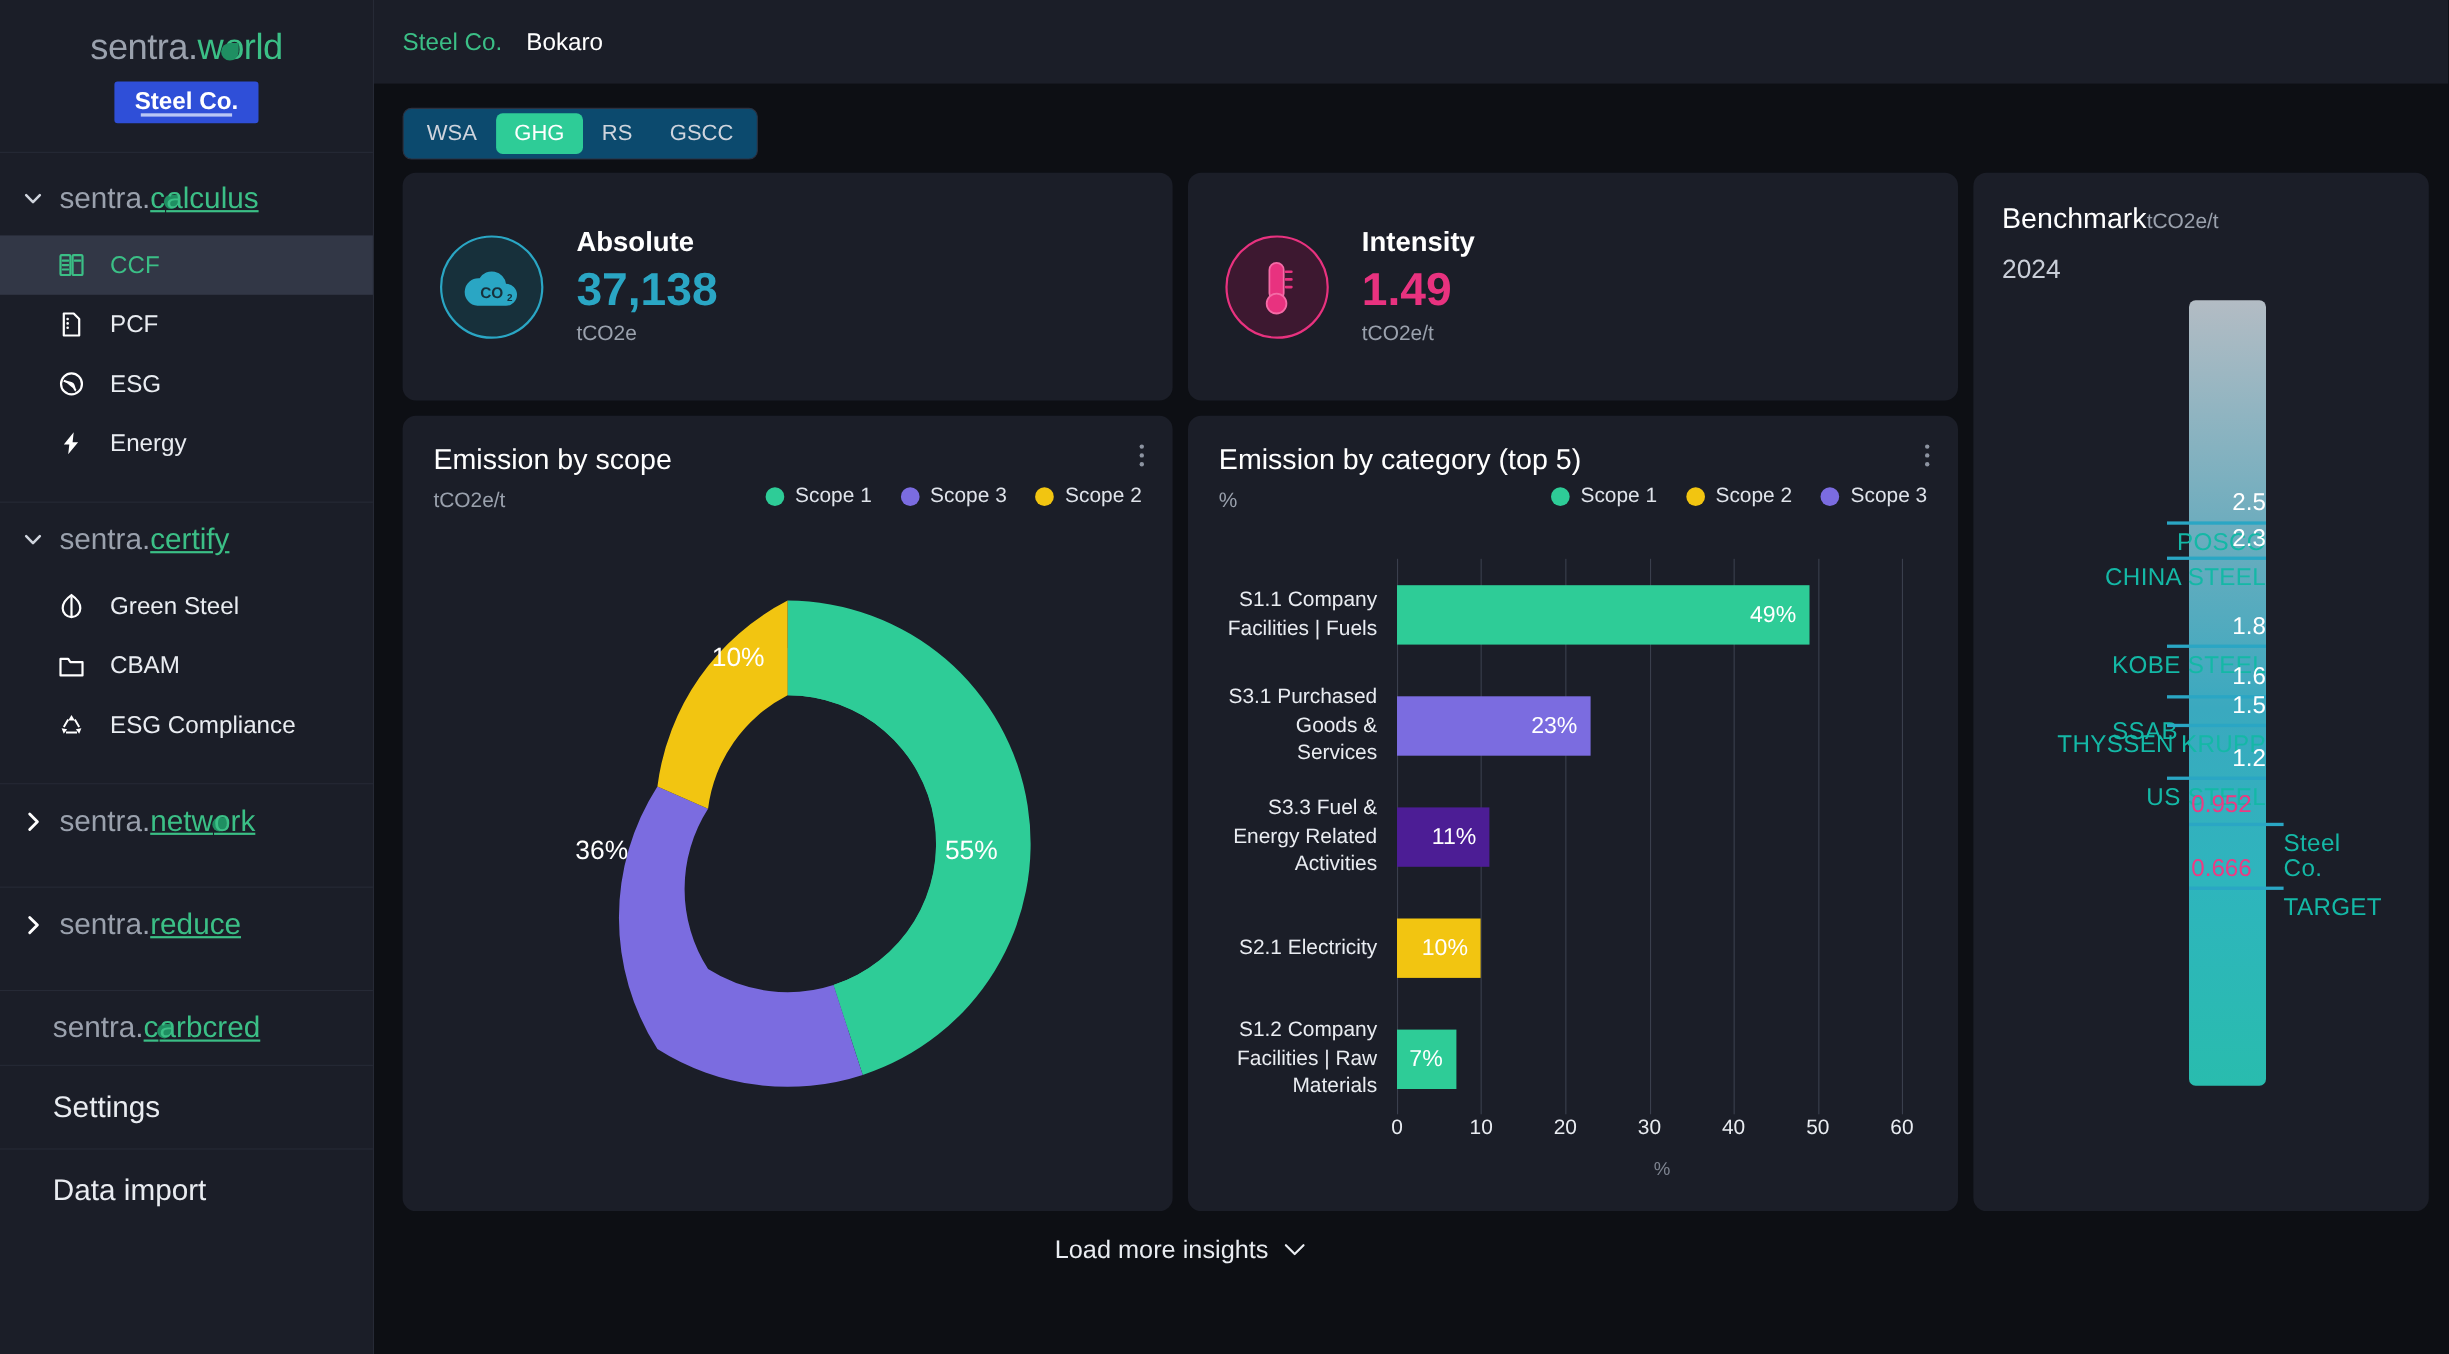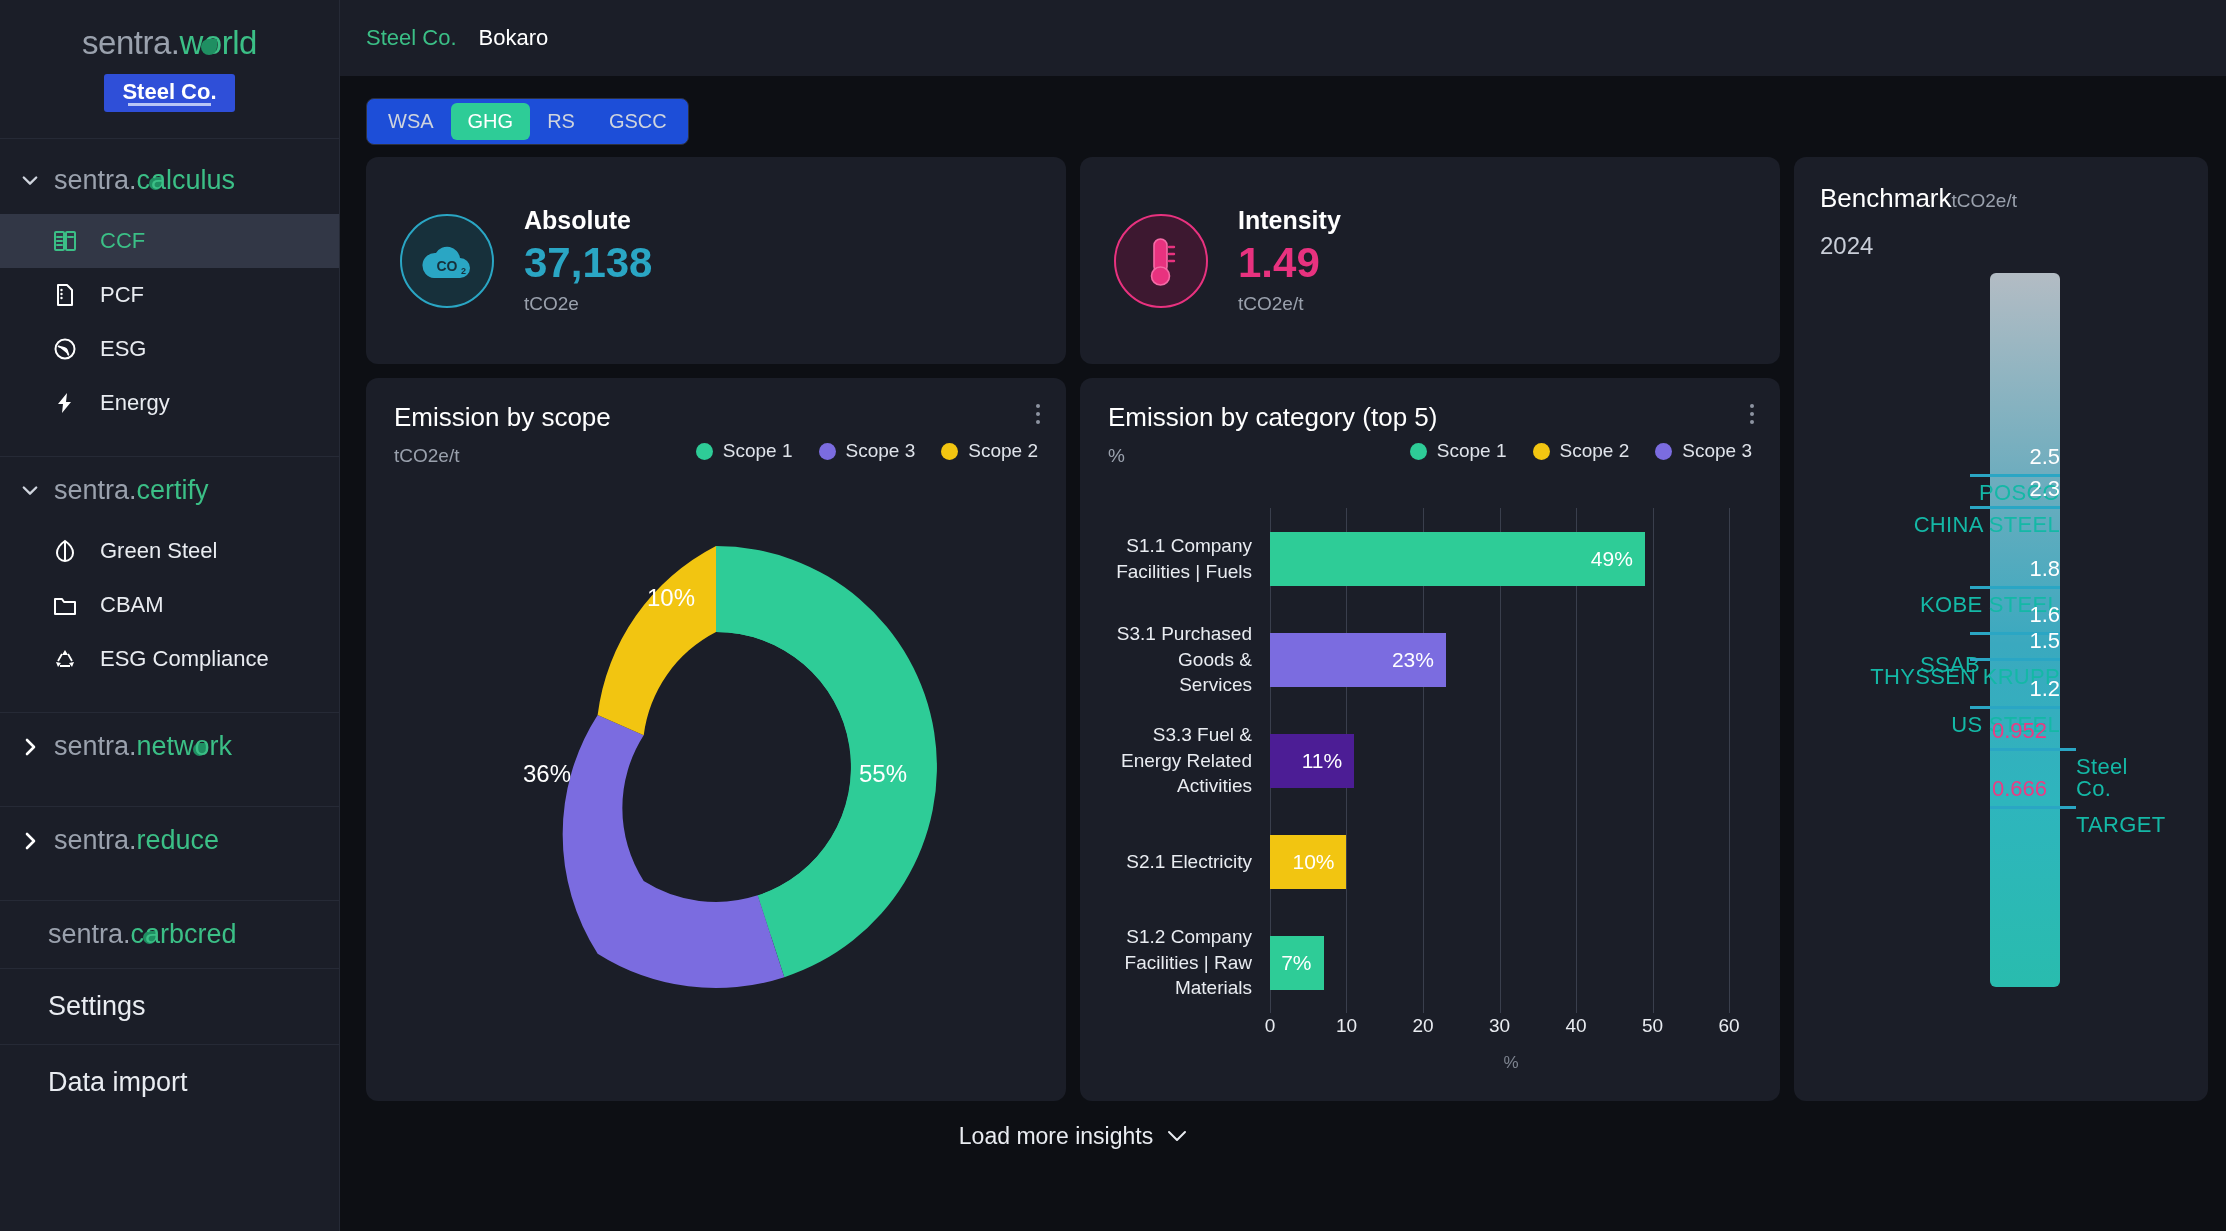--- a/index.html
+++ b/index.html
@@ -86,7 +86,7 @@
 
   .tabs-bar { padding:22px 26px 12px; }
   .tabs {
-    display:inline-flex; gap:0; border:1px solid #2c3140; border-radius:8px; padding:4px; background:#1d4ed8;
+    display:inline-flex; gap:0; border:1px solid #2c3140; border-radius:8px; padding:4px; background:#0c4a6e;
   }
   .tab { padding:7px 17px; font-size:20px; color:#cfd4dd; border-radius:6px; cursor:pointer; }
   .tab.active { background:#2ecc97; color:#ffffff; font-weight:normal; }

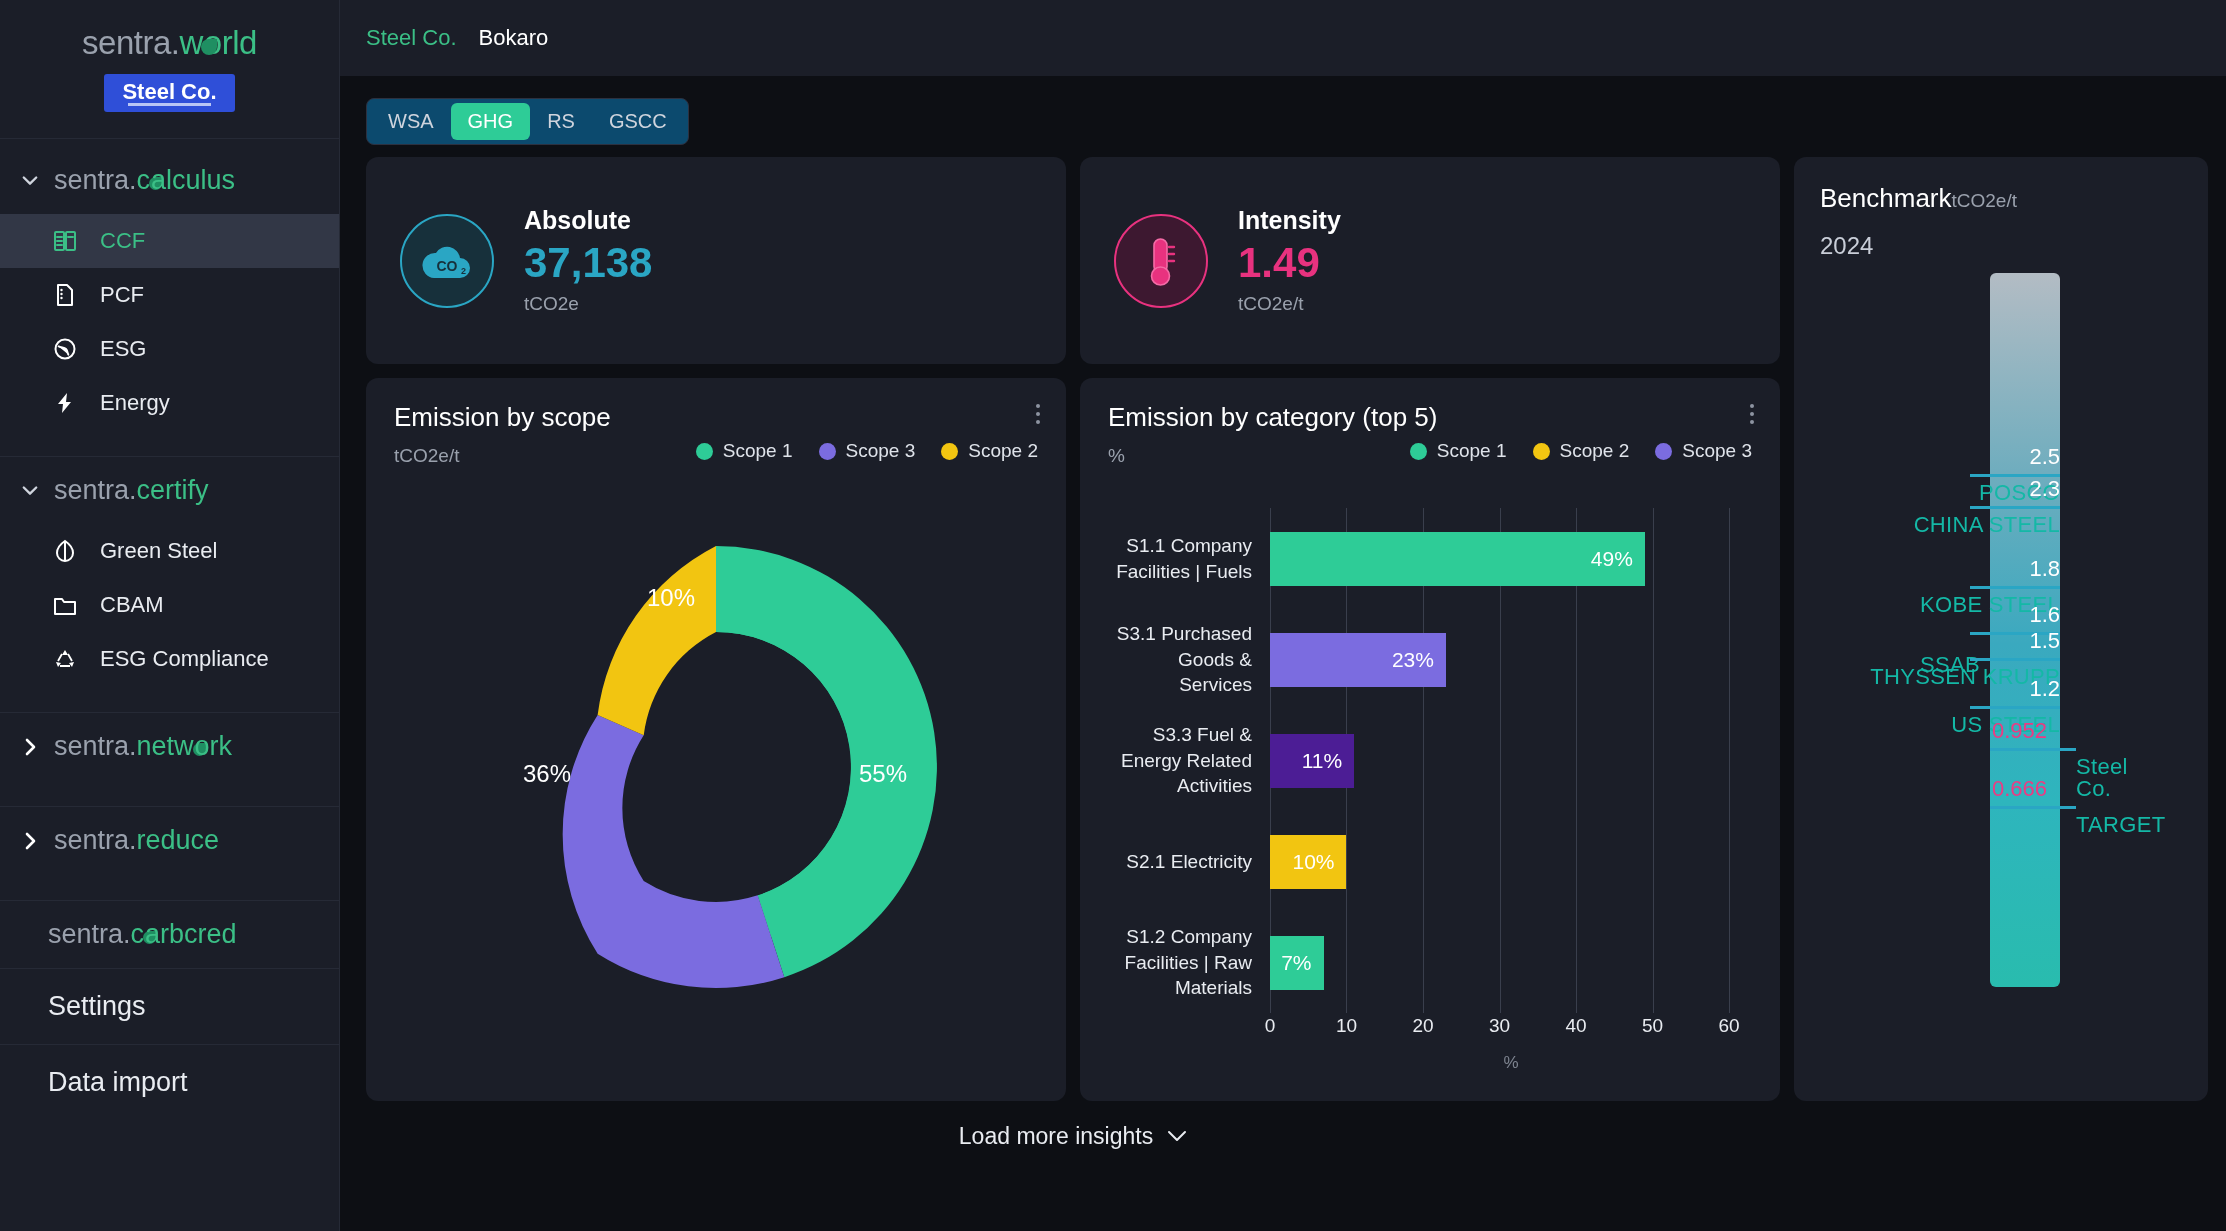--- a/index.html
+++ b/index.html
@@ -44,7 +44,7 @@
   }
   .grp-head .caret { color:#cfd4dd; font-size:18px; width:16px; display:flex; align-items:center; justify-content:center;}
   .grp-head .g-dark { color:#9aa1ad; }
-  .grp-head .g-green { color:#3bbf86; }
+  .grp-head .g-green { color:#3bbf86;text-decoration:underline; }
   .grp-leaf { display:inline-block; width:13px; height:13px; border-radius:50% 0 50% 50%; background:#1f8f62; margin:0 -11px 0 -1px; vertical-align:-1px;}
 
   .nav-item {

